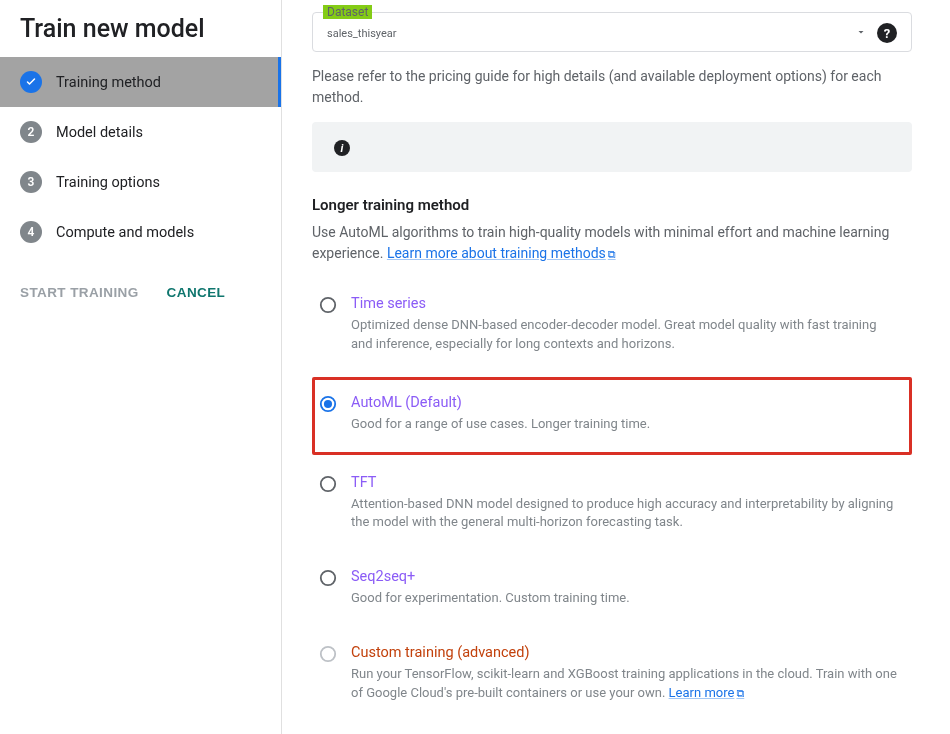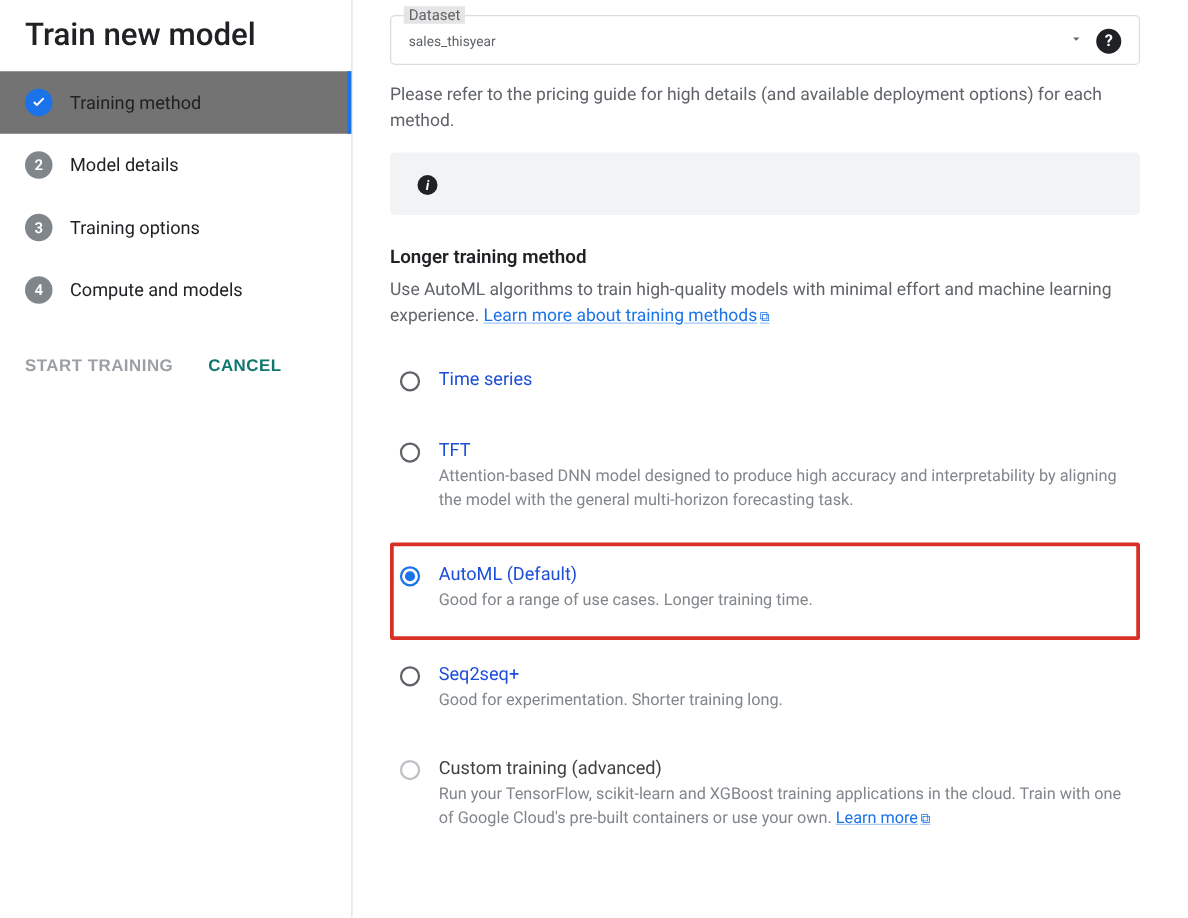--- a/index.html
+++ b/index.html
@@ -79,7 +79,7 @@
   .field-label {
     position: absolute;
     top: -8px; left: 10px;
-    background: #e5e5e5;
+    background: #84cc16;
     padding: 0 4px;
     font-size: 12px;
     color: #5f6368;

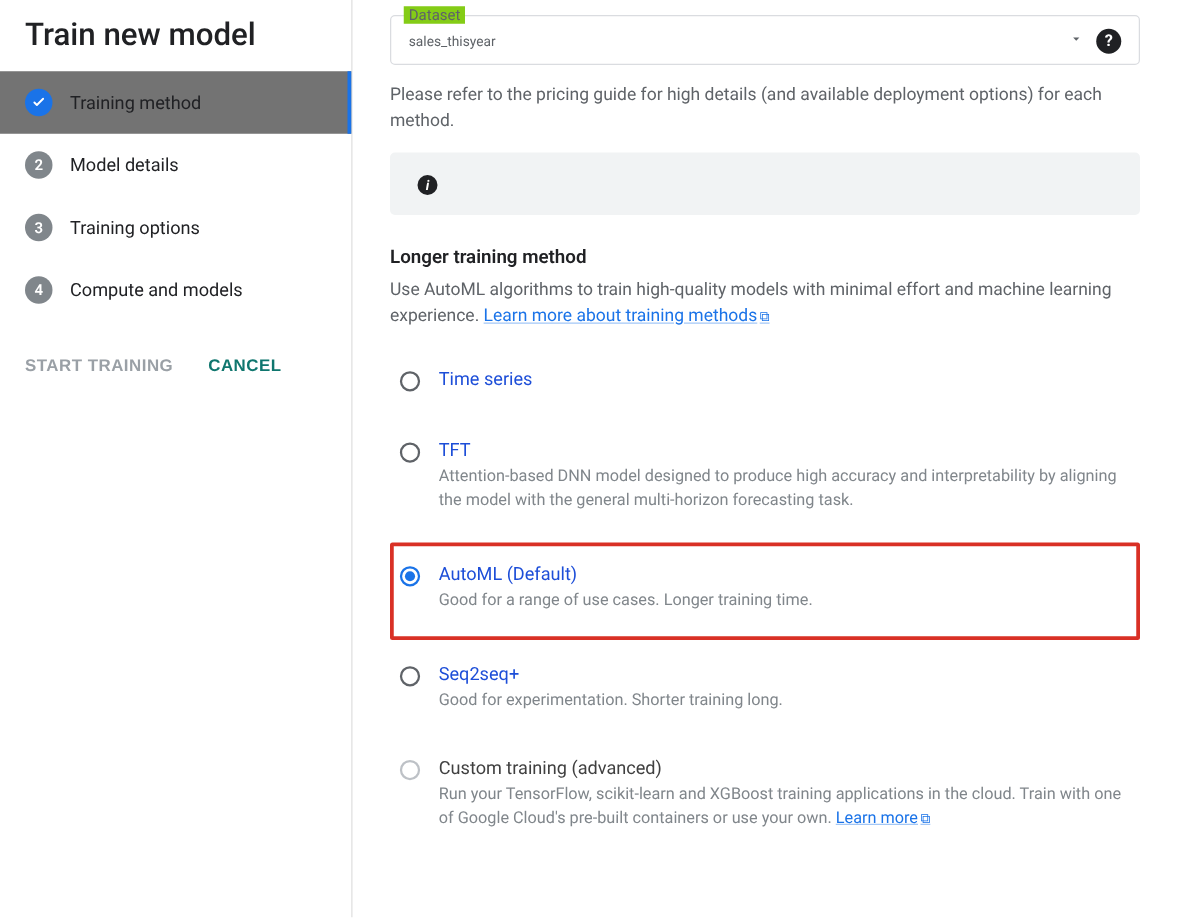--- a/index.html
+++ b/index.html
@@ -35,7 +35,7 @@
     border-right: 3px solid transparent;
   }
   .step.active {
-    background: #737373;
+    background: #a3a3a3;
     border-right: 3px solid #1a73e8;
   }
   .step-badge {

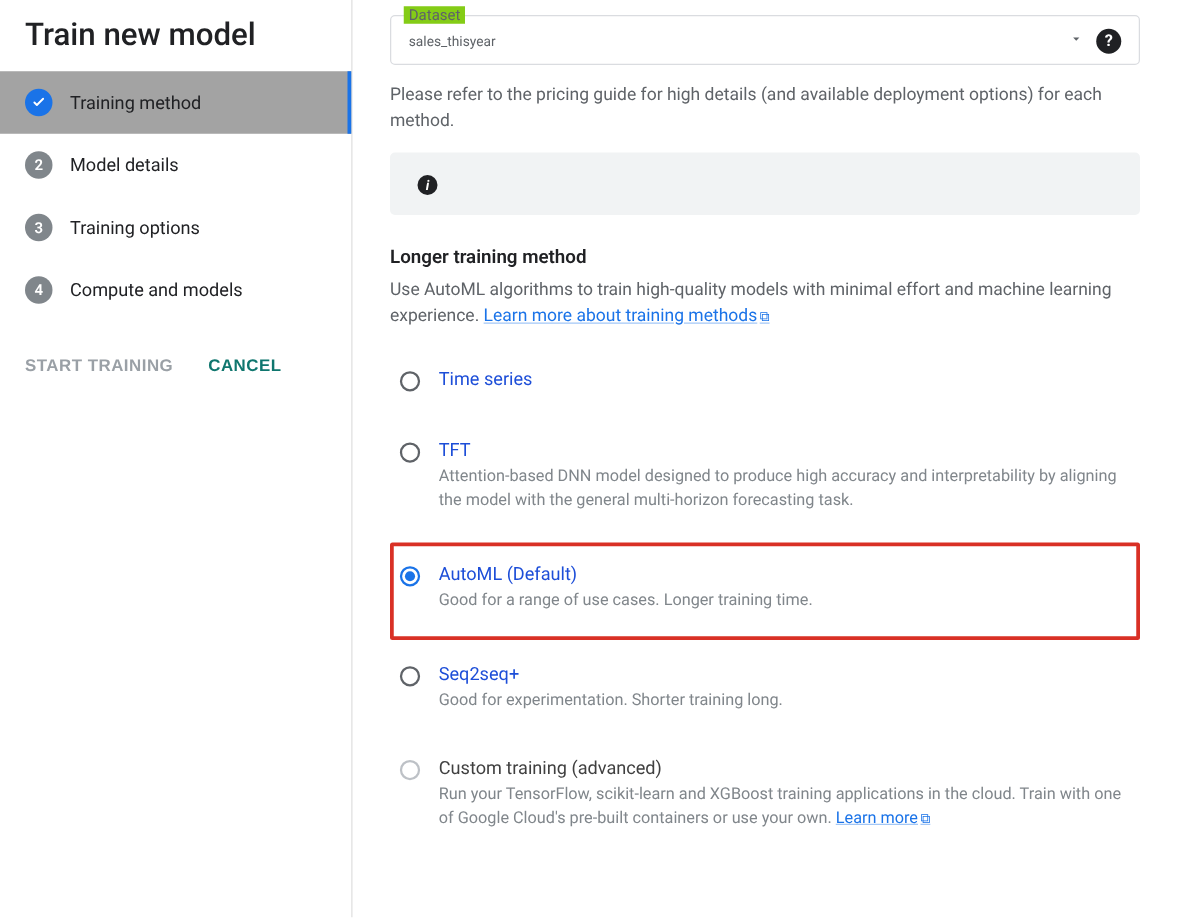--- a/index.html
+++ b/index.html
@@ -142,7 +142,7 @@
   }
   .radio svg { display:block; }
   .opt-body { flex:1; }
-  .opt-title { font-size:14.5px; color:#1d4ed8; margin-bottom:4px; }
+  .opt-title { font-size:14.5px; color:#8b5cf6; margin-bottom:4px; }
   .opt.disabled .opt-title { color:#404040; }
   .opt-sub { font-size:13px; color:#80868b; line-height:1.45; }
 </style>

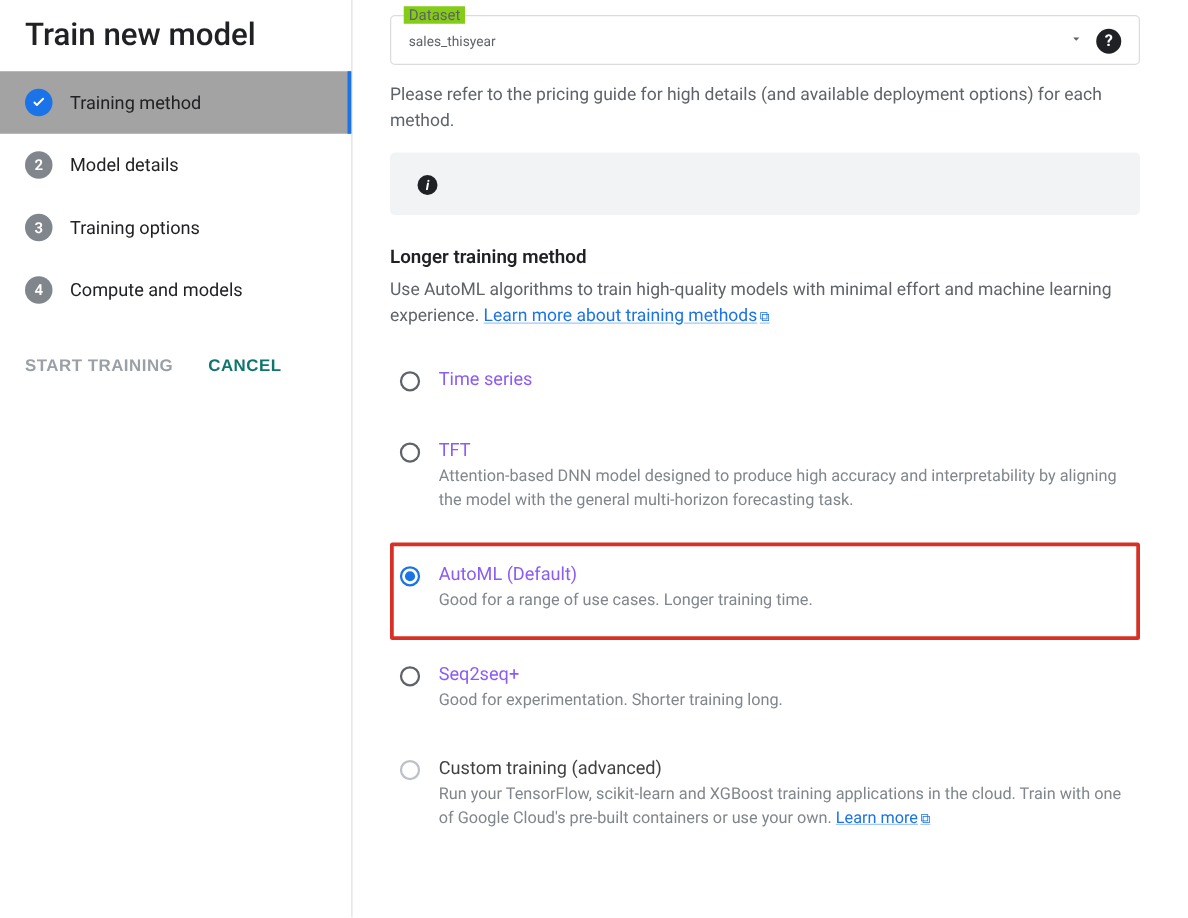--- a/index.html
+++ b/index.html
@@ -214,6 +214,7 @@
         </span>
         <span class="opt-body">
           <div class="opt-title">Time series</div>
+          <div class="opt-sub">Optimized dense DNN-based encoder-decoder model. Great model quality with fast training and inference, especially for long contexts and horizons.</div>
         </span>
       </label>
 

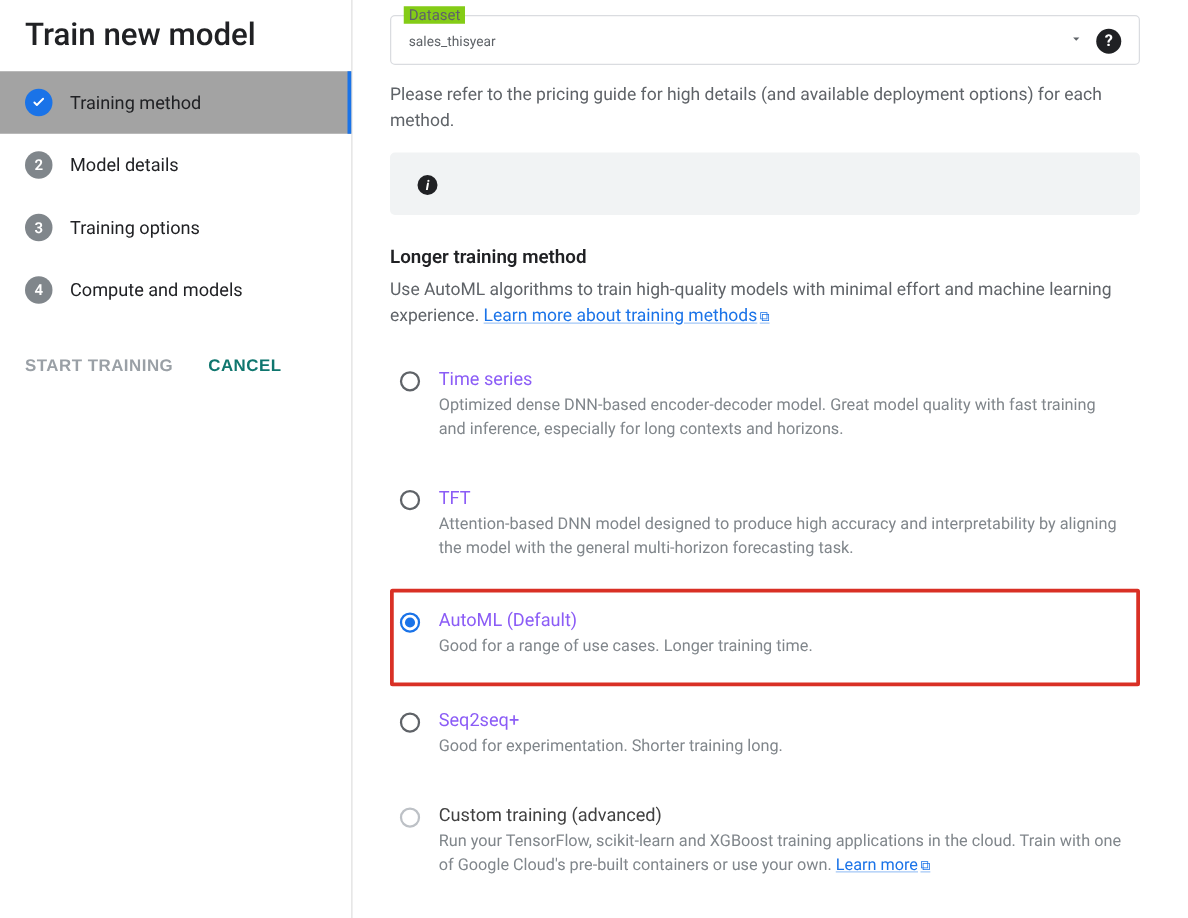--- a/index.html
+++ b/index.html
@@ -218,6 +218,19 @@
         </span>
       </label>
 
+      <label class="opt highlight">
+        <span class="radio">
+          <svg width="18" height="18" viewBox="0 0 20 20">
+              <circle cx="10" cy="10" r="8" fill="none" stroke="#1a73e8" stroke-width="2"></circle>
+              <circle cx="10" cy="10" r="4.5" fill="#1a73e8"></circle>
+            </svg>
+        </span>
+        <span class="opt-body">
+          <div class="opt-title">AutoML (Default)</div>
+          <div class="opt-sub">Good for a range of use cases. Longer training time.</div>
+        </span>
+      </label>
+
       <label class="opt">
         <span class="radio">
           <svg width="18" height="18" viewBox="0 0 20 20">
@@ -227,19 +240,6 @@
         <span class="opt-body">
           <div class="opt-title">TFT</div>
           <div class="opt-sub">Attention-based DNN model designed to produce high accuracy and interpretability by aligning the model with the general multi-horizon forecasting task.</div>
-        </span>
-      </label>
-
-      <label class="opt highlight">
-        <span class="radio">
-          <svg width="18" height="18" viewBox="0 0 20 20">
-              <circle cx="10" cy="10" r="8" fill="none" stroke="#1a73e8" stroke-width="2"></circle>
-              <circle cx="10" cy="10" r="4.5" fill="#1a73e8"></circle>
-            </svg>
-        </span>
-        <span class="opt-body">
-          <div class="opt-title">AutoML (Default)</div>
-          <div class="opt-sub">Good for a range of use cases. Longer training time.</div>
         </span>
       </label>
 

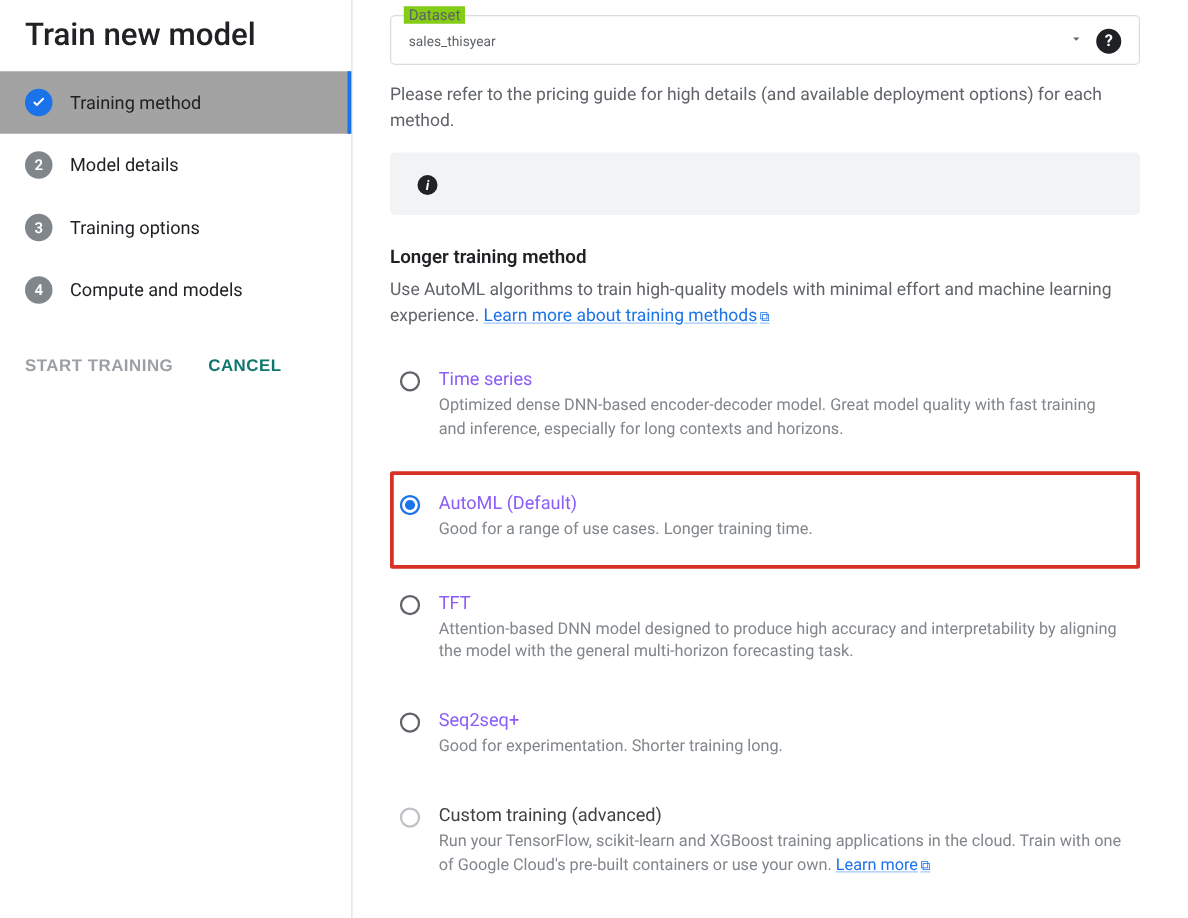--- a/index.html
+++ b/index.html
@@ -251,7 +251,7 @@
         </span>
         <span class="opt-body">
           <div class="opt-title">Seq2seq+</div>
-          <div class="opt-sub">Good for experimentation. Shorter training long.</div>
+          <div class="opt-sub">Good for experimentation. Custom training time.</div>
         </span>
       </label>
 

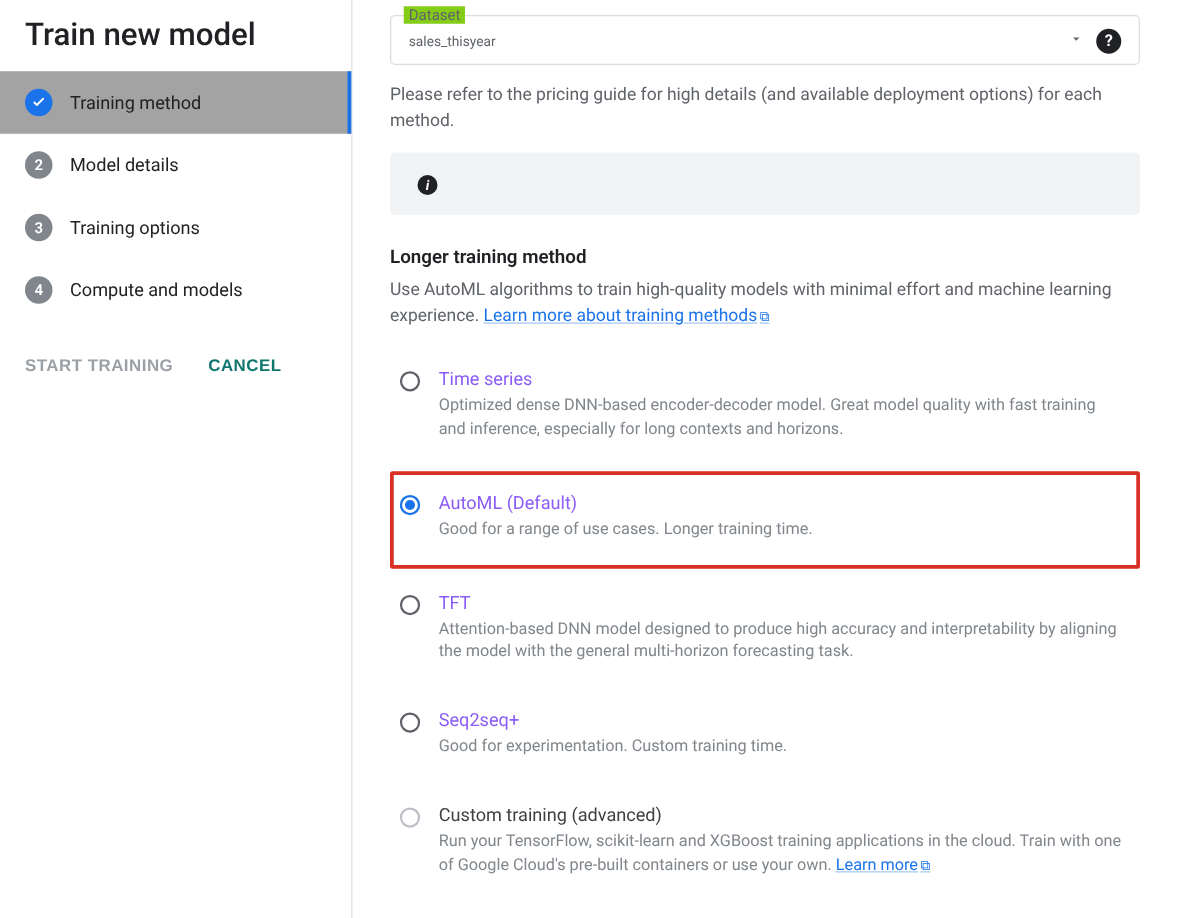--- a/index.html
+++ b/index.html
@@ -143,7 +143,7 @@
   .radio svg { display:block; }
   .opt-body { flex:1; }
   .opt-title { font-size:14.5px; color:#8b5cf6; margin-bottom:4px; }
-  .opt.disabled .opt-title { color:#404040; }
+  .opt.disabled .opt-title { color:#c2410c; }
   .opt-sub { font-size:13px; color:#80868b; line-height:1.45; }
 </style>
 </head>

